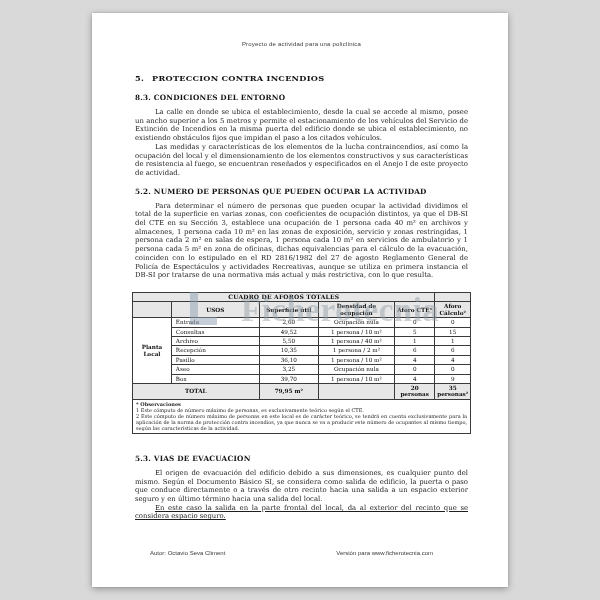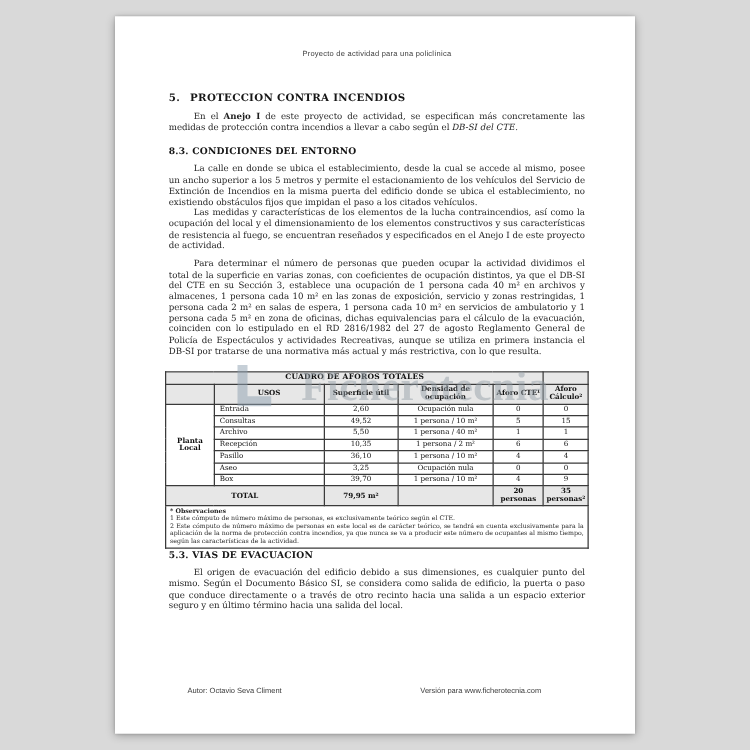--- a/index.html
+++ b/index.html
@@ -93,7 +93,6 @@
       <span class="num">5.</span><span>PROTECCION CONTRA INCENDIOS</span>
     </div>
 
-    <p class="body first"><span>En el </span><span class="bold">Anejo I</span><span> de este proyecto de actividad, se especifican más concretamente las medidas de protección contra incendios a llevar a cabo según el </span><span class="ital">DB-SI del CTE</span><span>.</span></p>
 
     <div class="h-sub mt-sec">8.3. CONDICIONES DEL ENTORNO</div>
     <p class="body first">La calle en donde se ubica el establecimiento, desde la cual se accede al mismo, posee un ancho superior a los 5 metros y permite el estacionamiento de los vehículos del Servicio de Extinción de Incendios en la misma puerta del edificio donde se ubica el establecimiento, no existiendo obstáculos fijos que impidan el paso a los citados vehículos.</p>

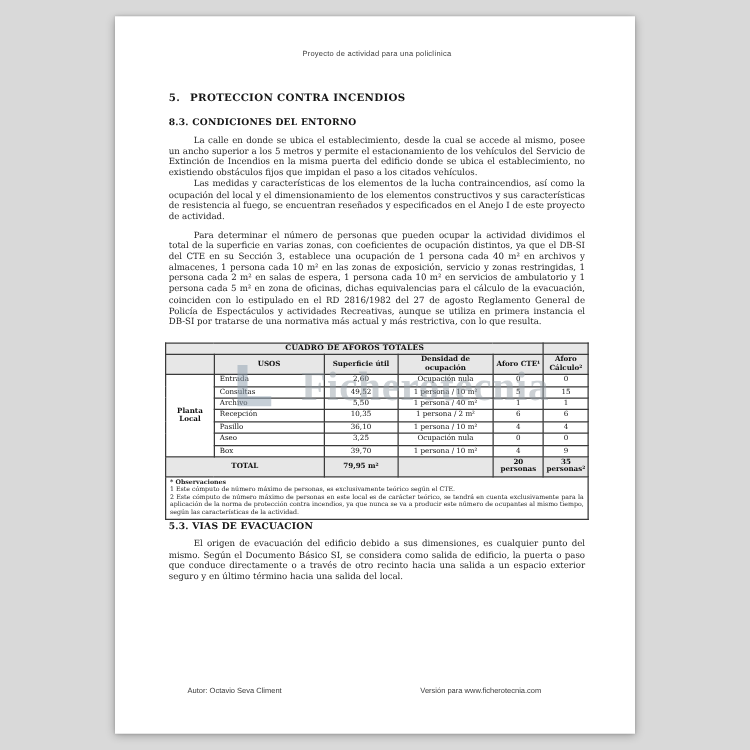--- a/index.html
+++ b/index.html
@@ -98,6 +98,7 @@
     <p class="body first">La calle en donde se ubica el establecimiento, desde la cual se accede al mismo, posee un ancho superior a los 5 metros y permite el estacionamiento de los vehículos del Servicio de Extinción de Incendios en la misma puerta del edificio donde se ubica el establecimiento, no existiendo obstáculos fijos que impidan el paso a los citados vehículos.</p>
     <p class="body">Las medidas y características de los elementos de la lucha contraincendios, así como la ocupación del local y el dimensionamiento de los elementos constructivos y sus características de resistencia al fuego, se encuentran reseñados y especificados en el Anejo I de este proyecto de actividad.</p>
 
+    <div class="h-sub" style="margin-top:9px;">5.2. NUMERO DE PERSONAS QUE PUEDEN OCUPAR LA ACTIVIDAD</div>
     <p class="body first">Para determinar el número de personas que pueden ocupar la actividad dividimos el total de la superficie en varias zonas, con coeficientes de ocupación distintos, ya que el DB-SI del CTE en su Sección 3, establece una ocupación de 1 persona cada 40 m² en archivos y almacenes, 1 persona cada 10 m² en las zonas de exposición, servicio y zonas restringidas, 1 persona cada 2 m² en salas de espera, 1 persona cada 10 m² en servicios de ambulatorio y 1 persona cada 5 m² en zona de oficinas, dichas equivalencias para el cálculo de la evacuación, coinciden con lo estipulado en el RD 2816/1982 del 27 de agosto Reglamento General de Policía de Espectáculos y actividades Recreativas, aunque se utiliza en primera instancia el DB-SI por tratarse de una normativa más actual y más restrictiva, con lo que resulta.</p>
 
     <div class="watermark">

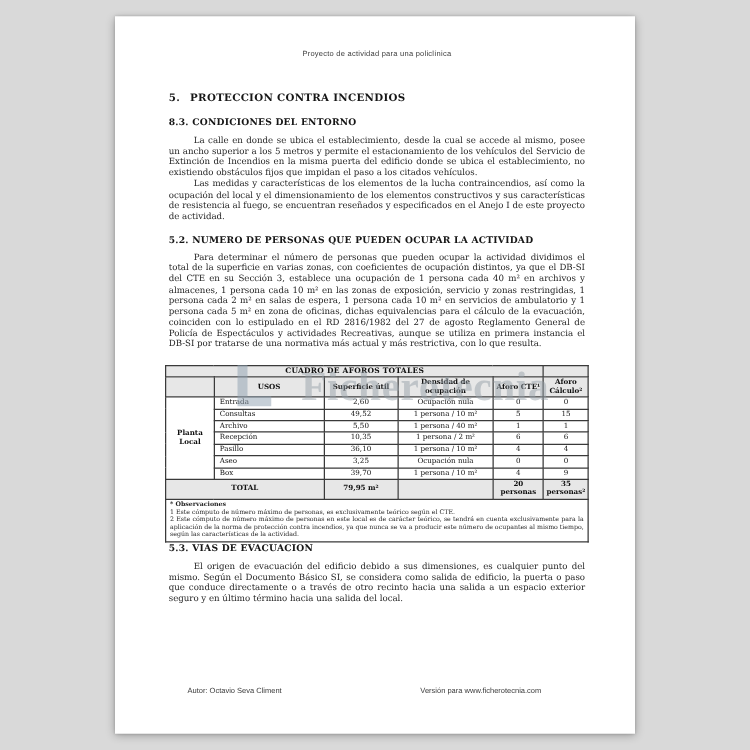--- a/index.html
+++ b/index.html
@@ -194,7 +194,7 @@
       <div>2 Este cómputo de número máximo de personas en este local es de carácter teórico, se tendrá en cuenta exclusivamente para la aplicación de la norma de protección contra incendios, ya que nunca se va a producir este número de ocupantes al mismo tiempo, según las características de la actividad.</div>
     </div>
 
-    <div class="h-sub" style="">5.3. VIAS DE EVACUACION</div>
+    <div class="h-sub" style="margin-top:20px;">5.3. VIAS DE EVACUACION</div>
     <p class="body first">El origen de evacuación del edificio debido a sus dimensiones, es cualquier punto del mismo. Según el Documento Básico SI, se considera como salida de edificio, la puerta o paso que conduce directamente o a través de otro recinto hacia una salida a un espacio exterior seguro y en último término hacia una salida del local.</p>
 
     <div class="footer">

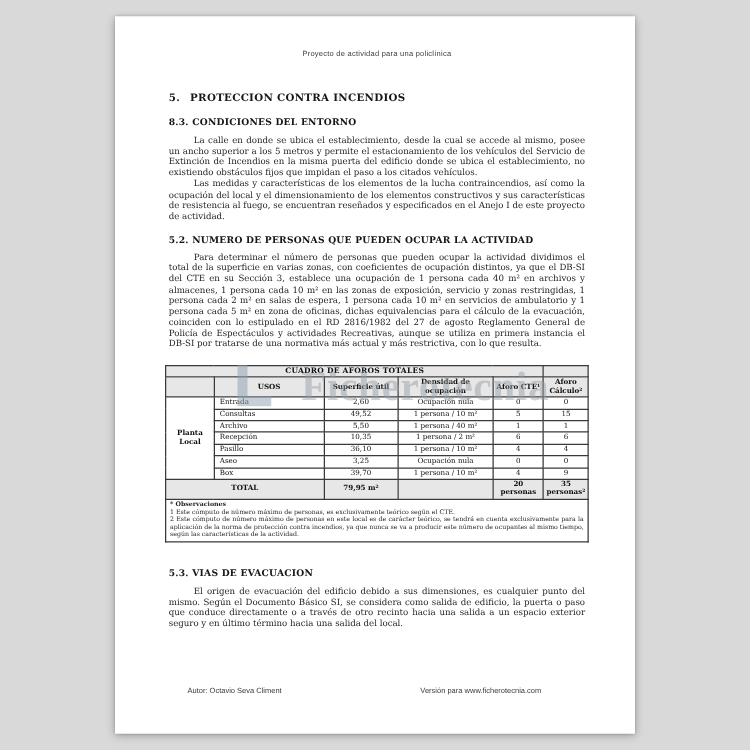--- a/index.html
+++ b/index.html
@@ -196,6 +196,7 @@
 
     <div class="h-sub" style="margin-top:20px;">5.3. VIAS DE EVACUACION</div>
     <p class="body first">El origen de evacuación del edificio debido a sus dimensiones, es cualquier punto del mismo. Según el Documento Básico SI, se considera como salida de edificio, la puerta o paso que conduce directamente o a través de otro recinto hacia una salida a un espacio exterior seguro y en último término hacia una salida del local.</p>
+    <p class="body underl">En este caso la salida en la parte frontal del local, da al exterior del recinto que se considera espacio seguro.</p>
 
     <div class="footer">
       <span>Autor: Octavio Seva Climent</span>

